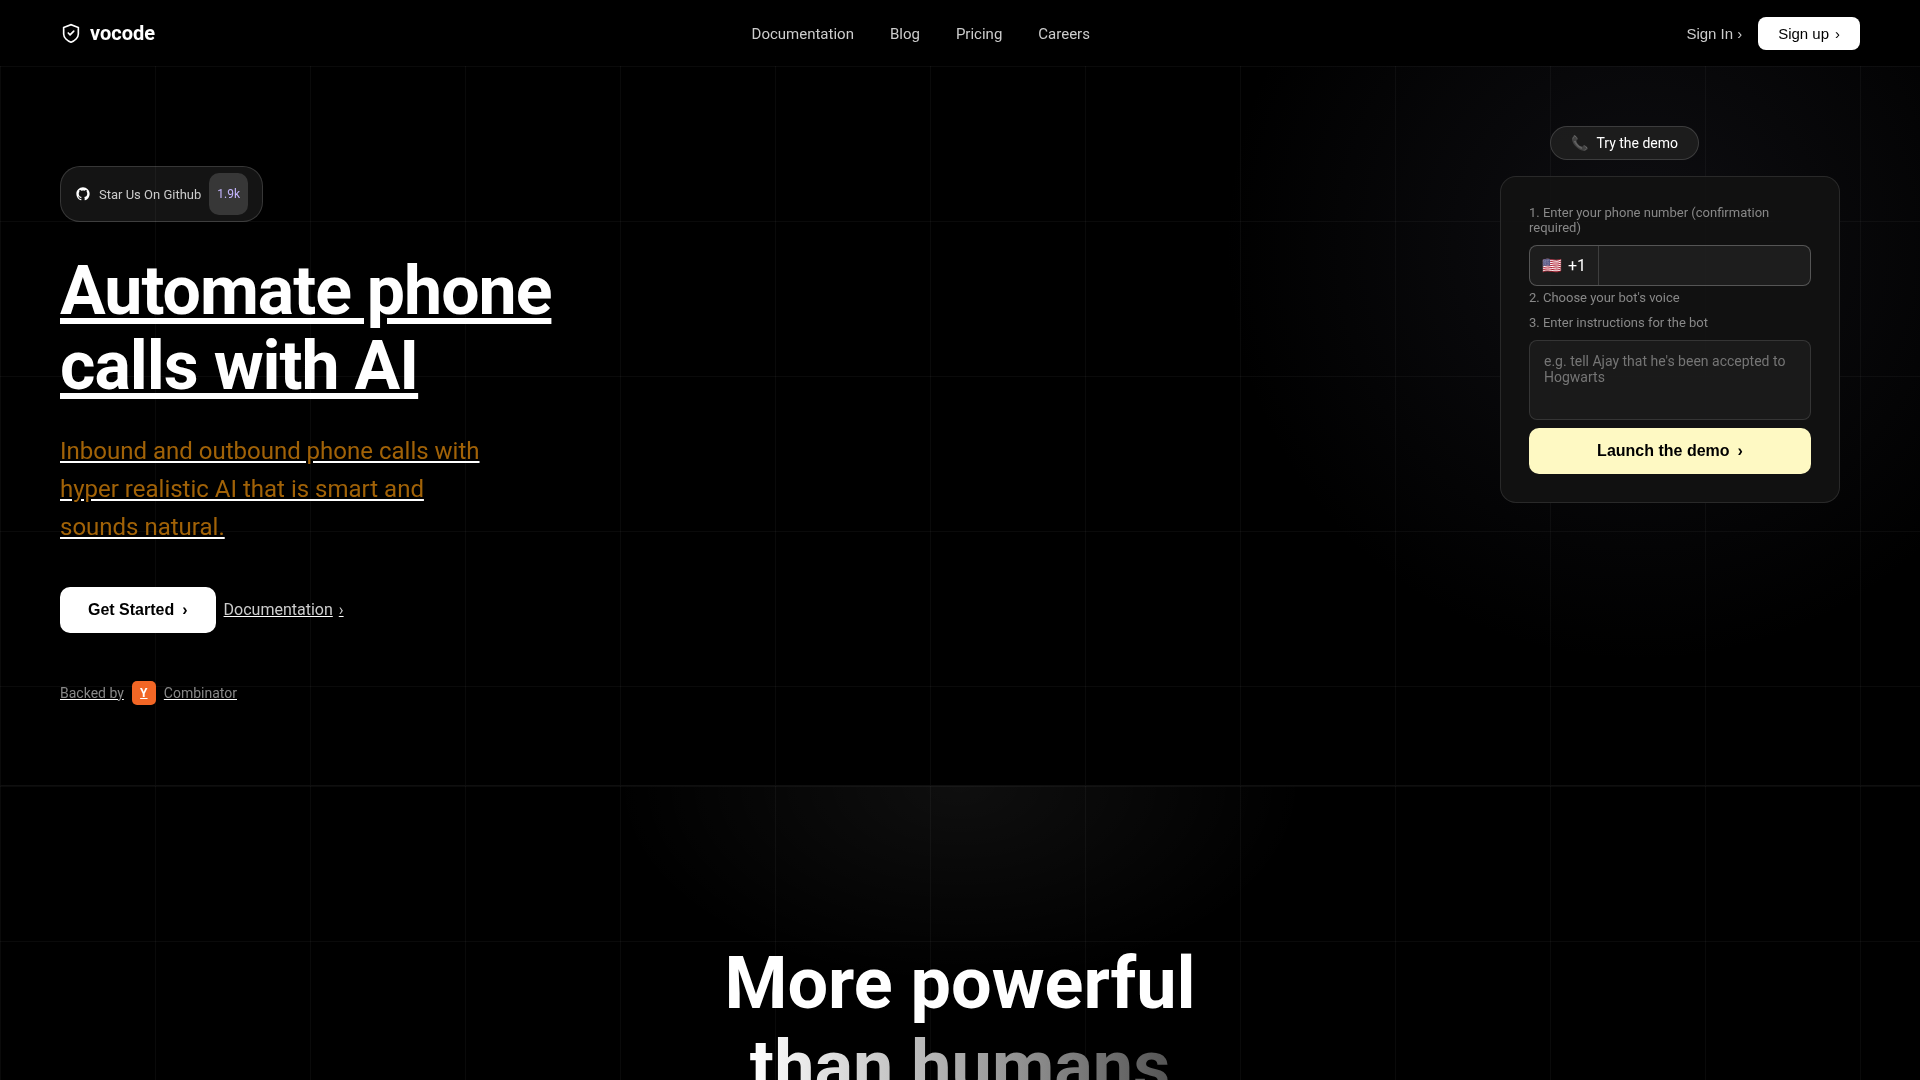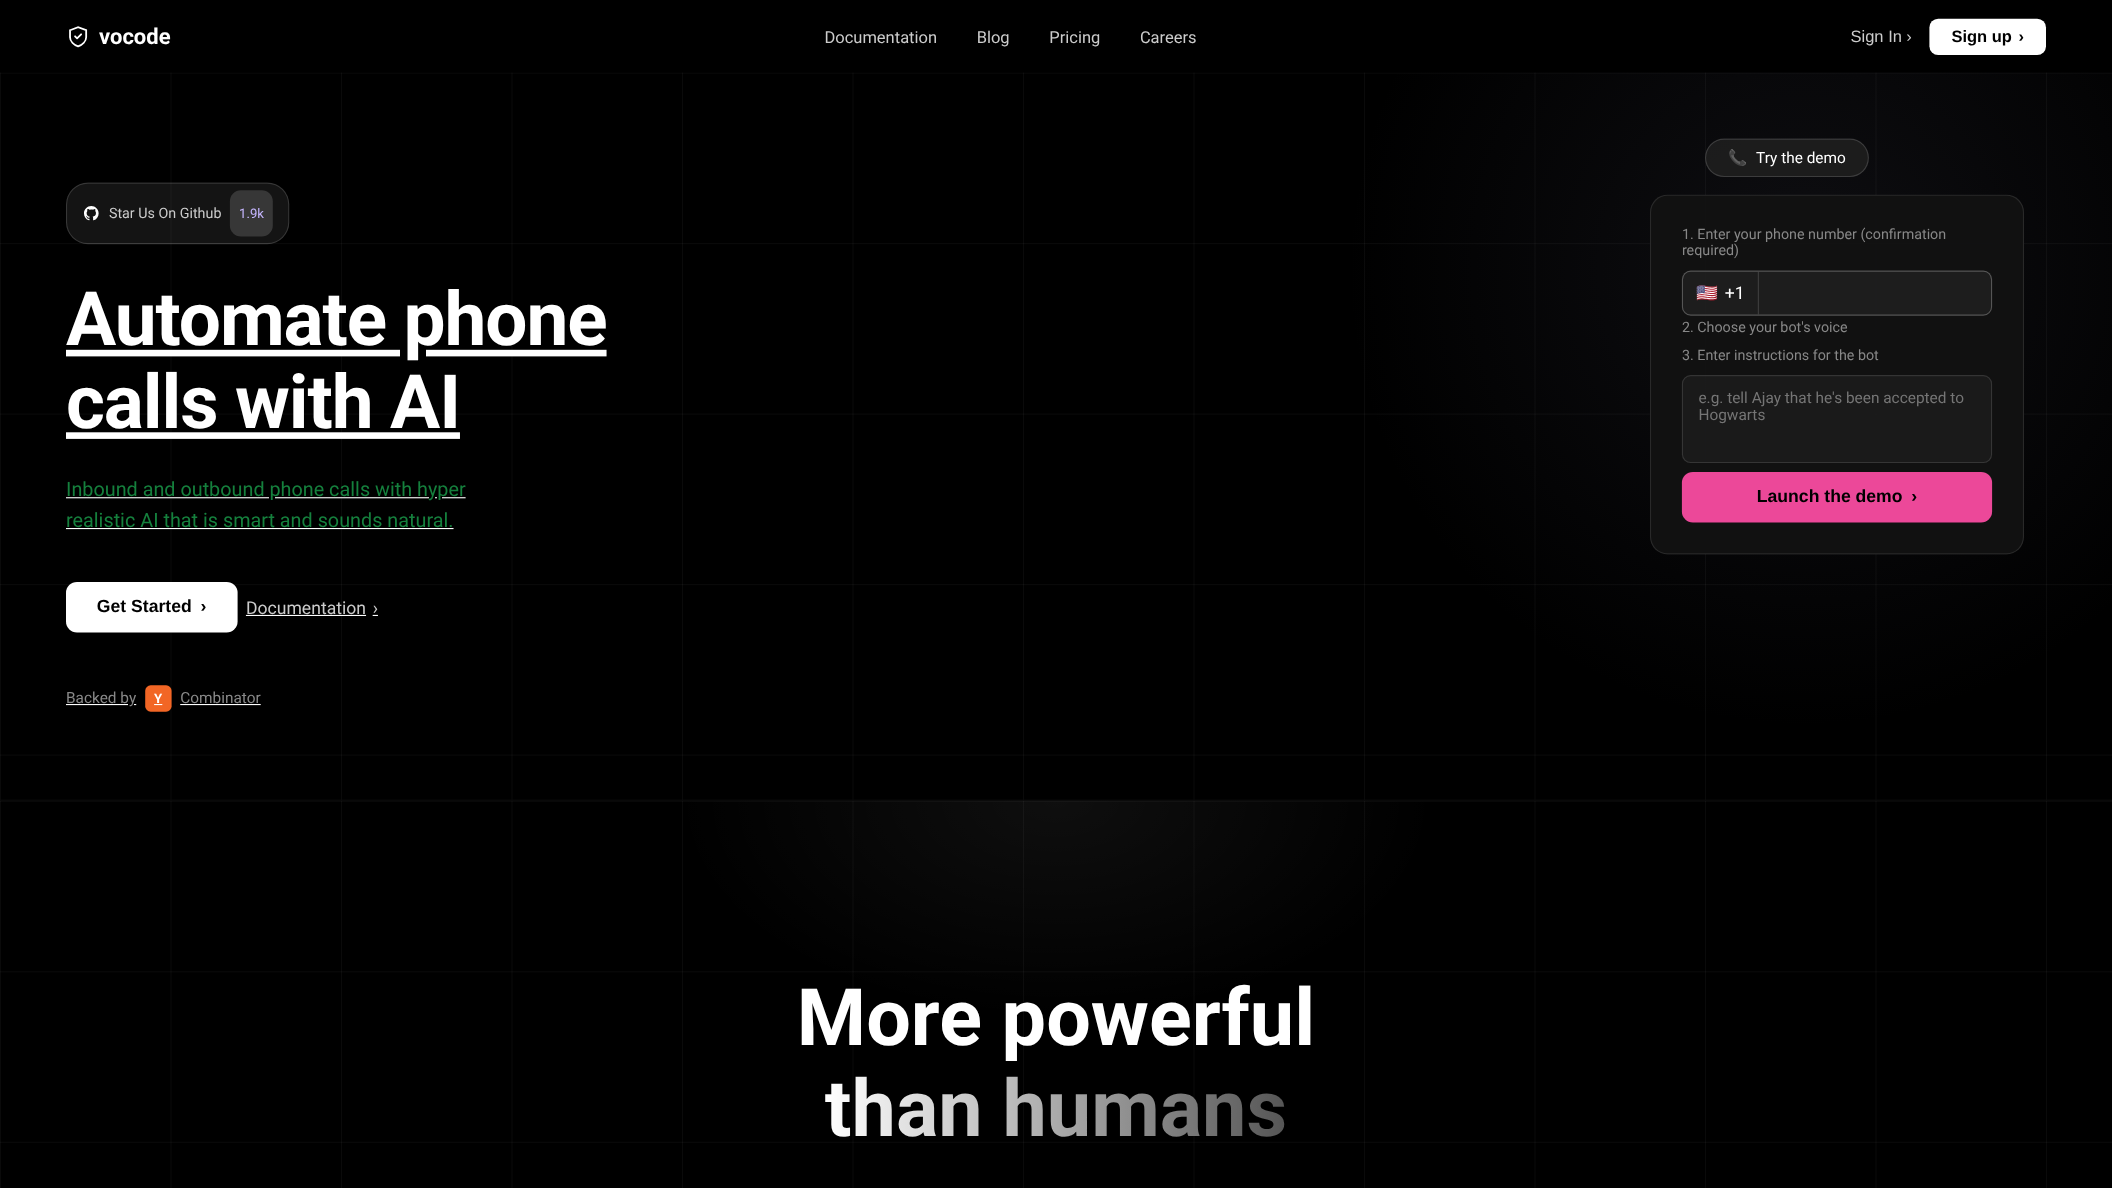--- a/index.html
+++ b/index.html
@@ -75,7 +75,7 @@
       border-radius: 8px;
       padding: 8px 20px;
       font-size: 15px;
-      font-weight: 700;
+      font-weight: 400;
       cursor: pointer;
       display: flex;
       align-items: flex-end;

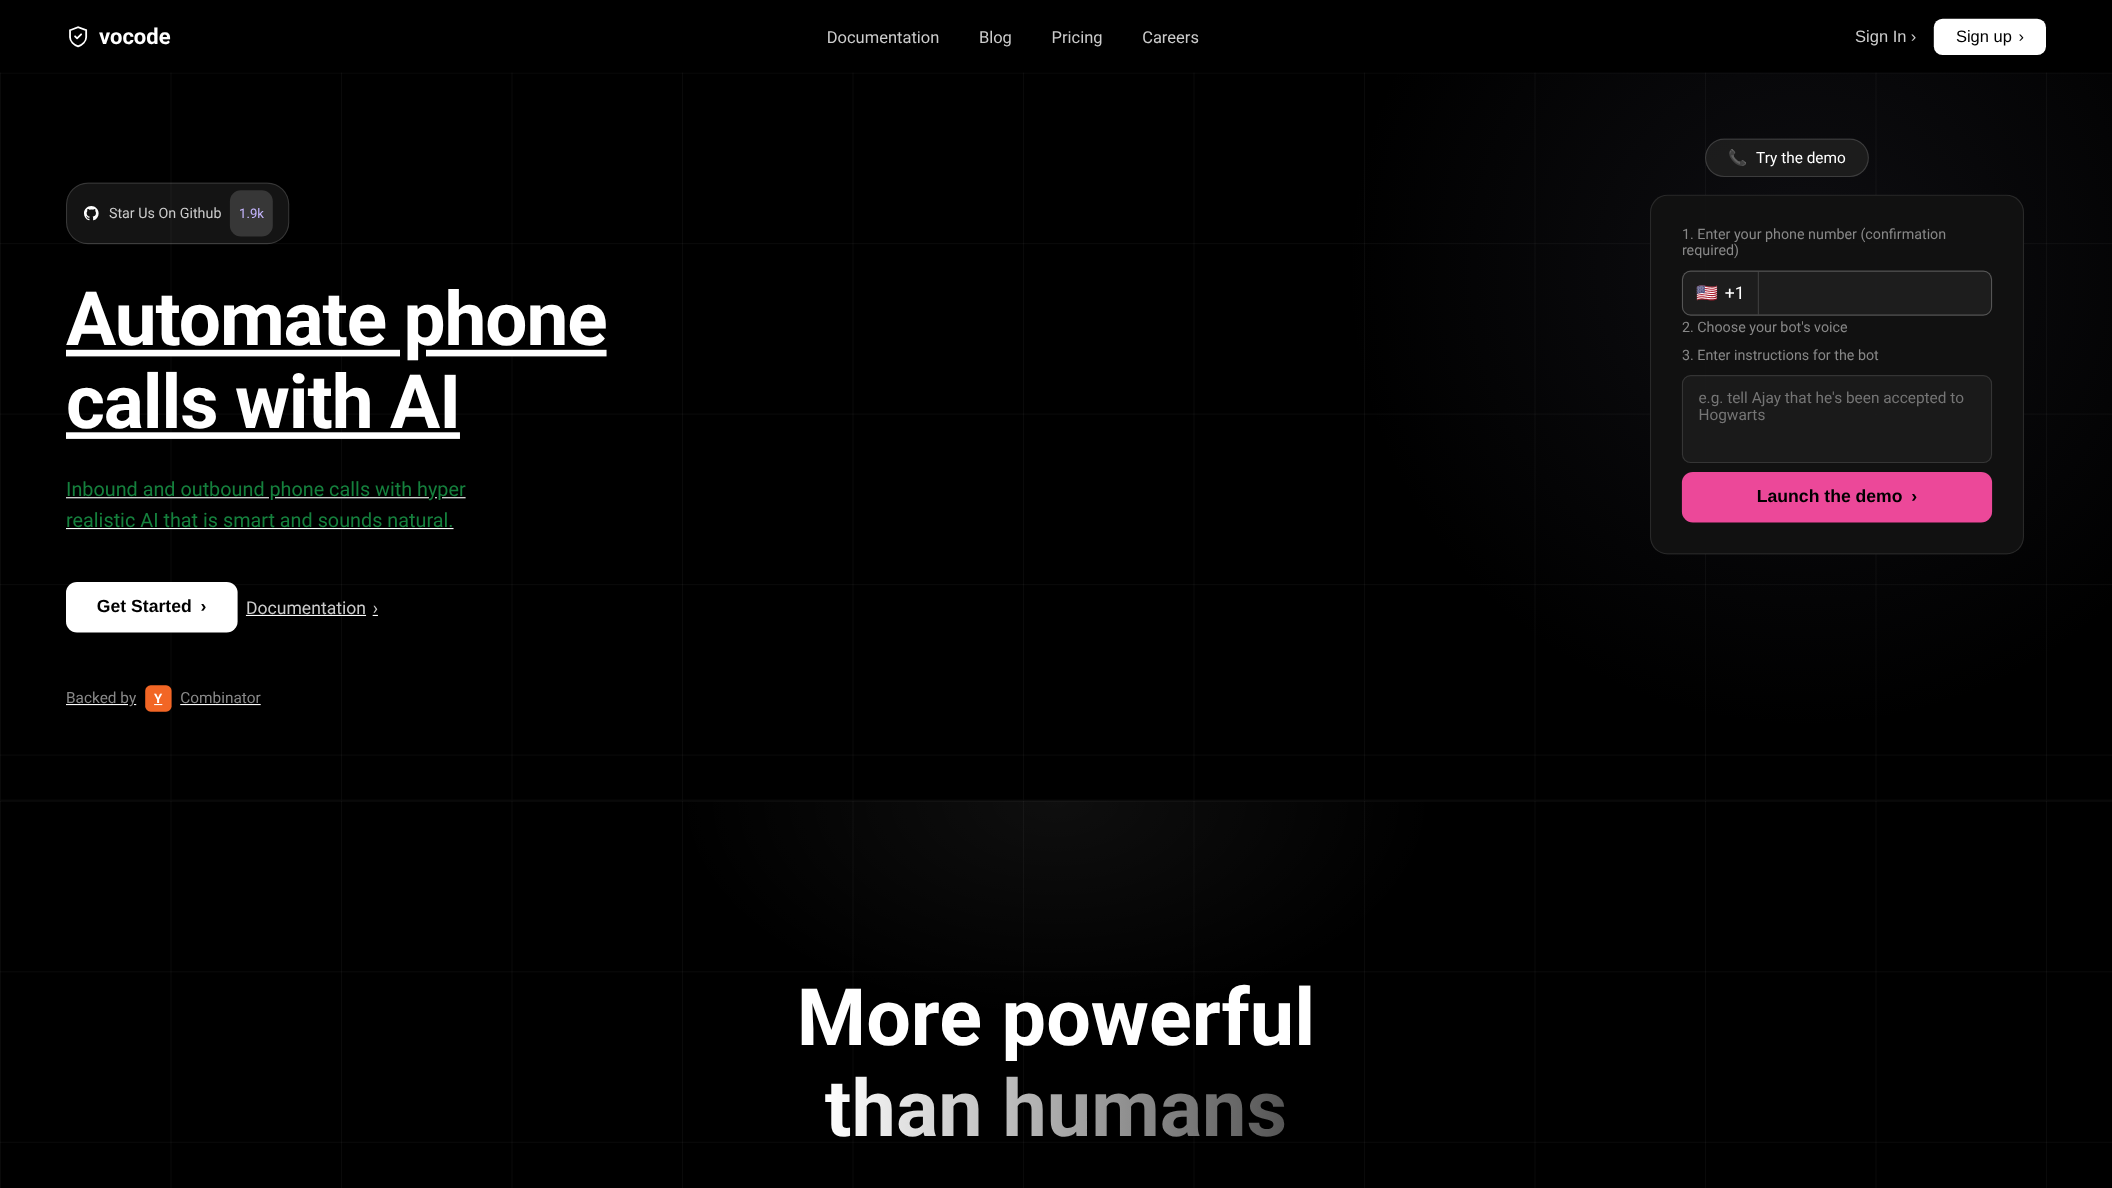--- a/index.html
+++ b/index.html
@@ -144,8 +144,8 @@
     }
 
     .hero-subtitle {
-      font-size: 18px;
-      color: #15803d;
+      font-size: 24px;
+      color: #a16207;
       line-height: 1.6;
       margin-bottom: 40px;
       max-width: 420px;

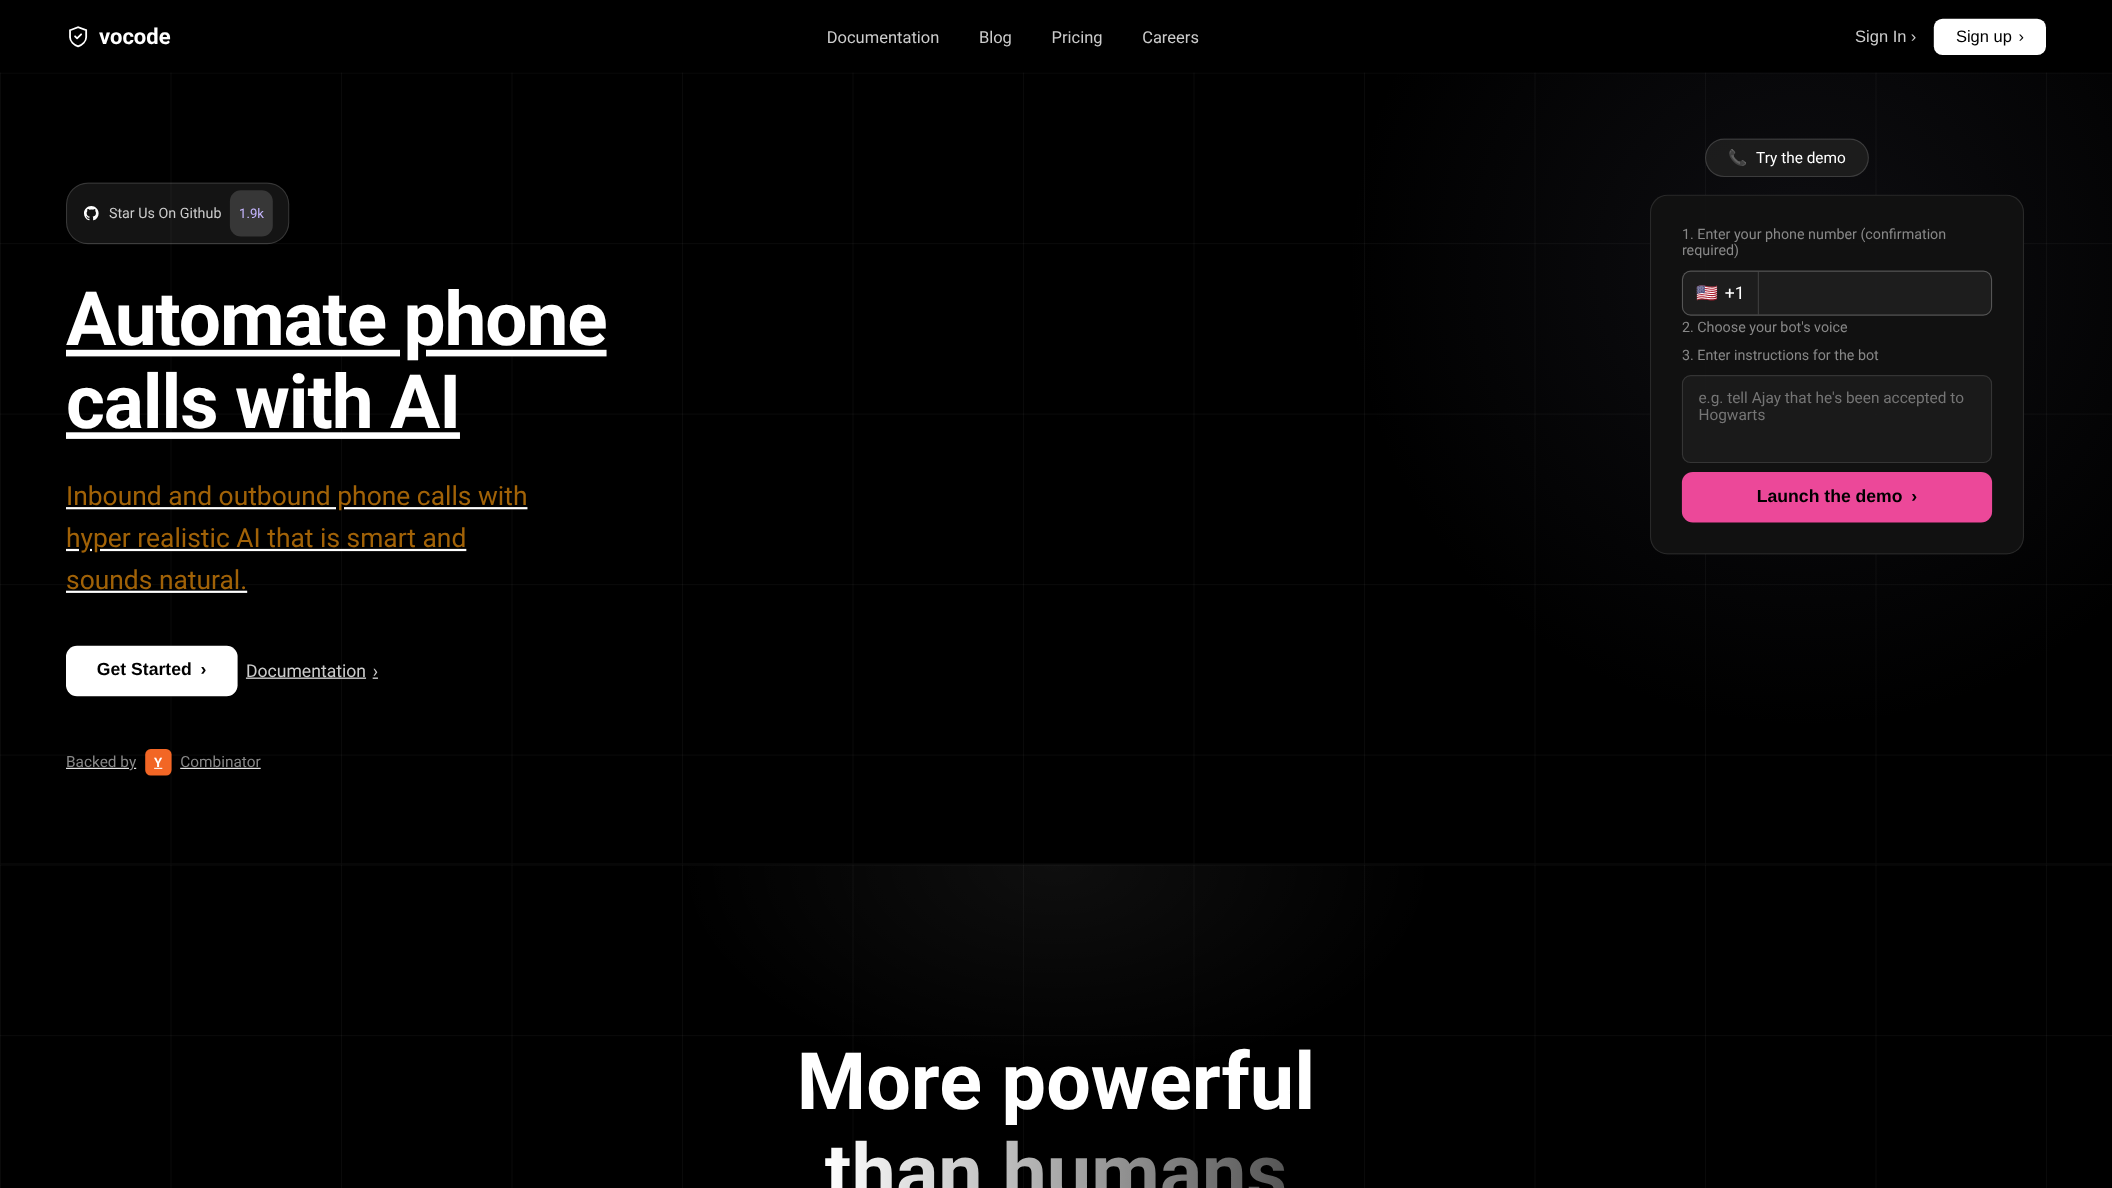--- a/index.html
+++ b/index.html
@@ -317,7 +317,7 @@
 
     .launch-btn {
       width: 100%;
-      background: #ec4899;
+      background: #fef9c3;
       color: #000;
       border: none;
       border-radius: 10px;

